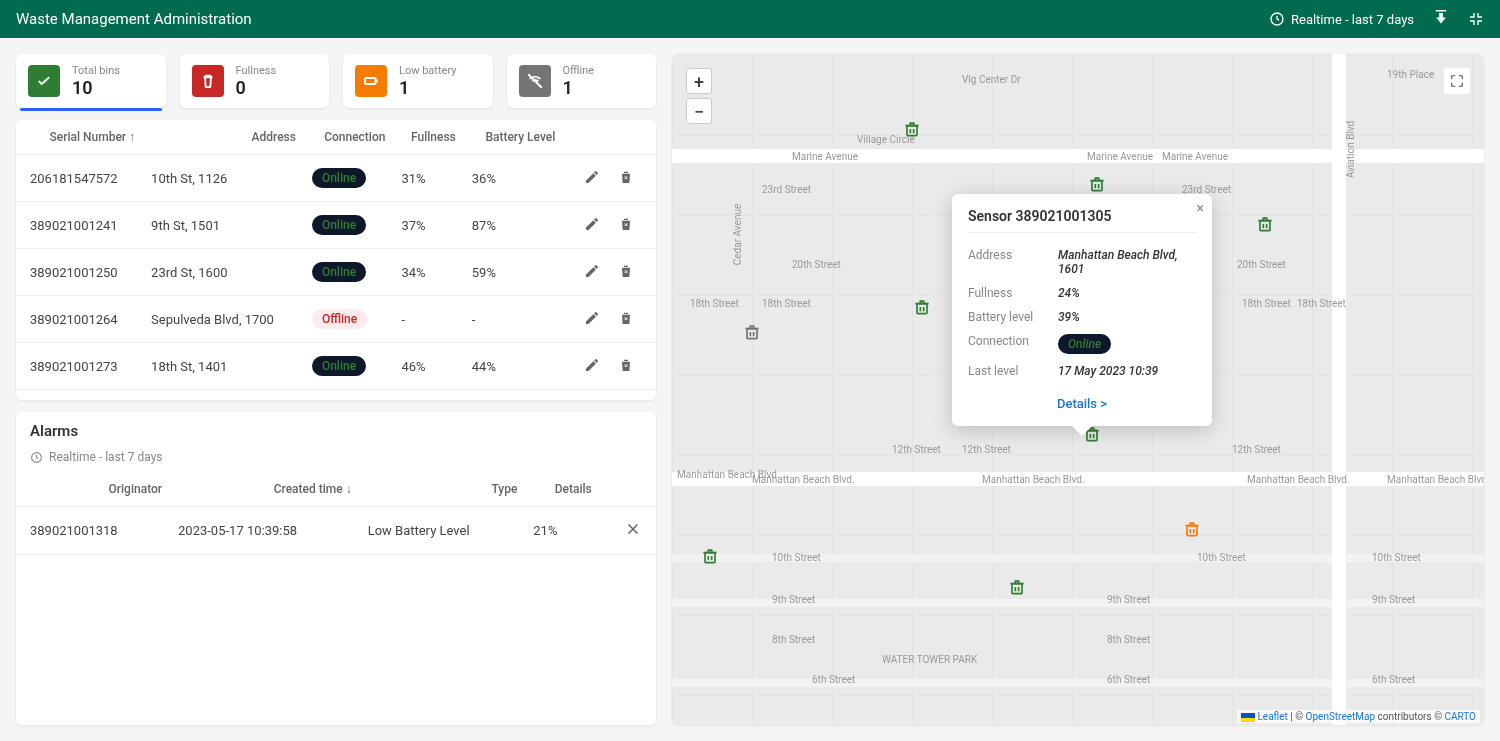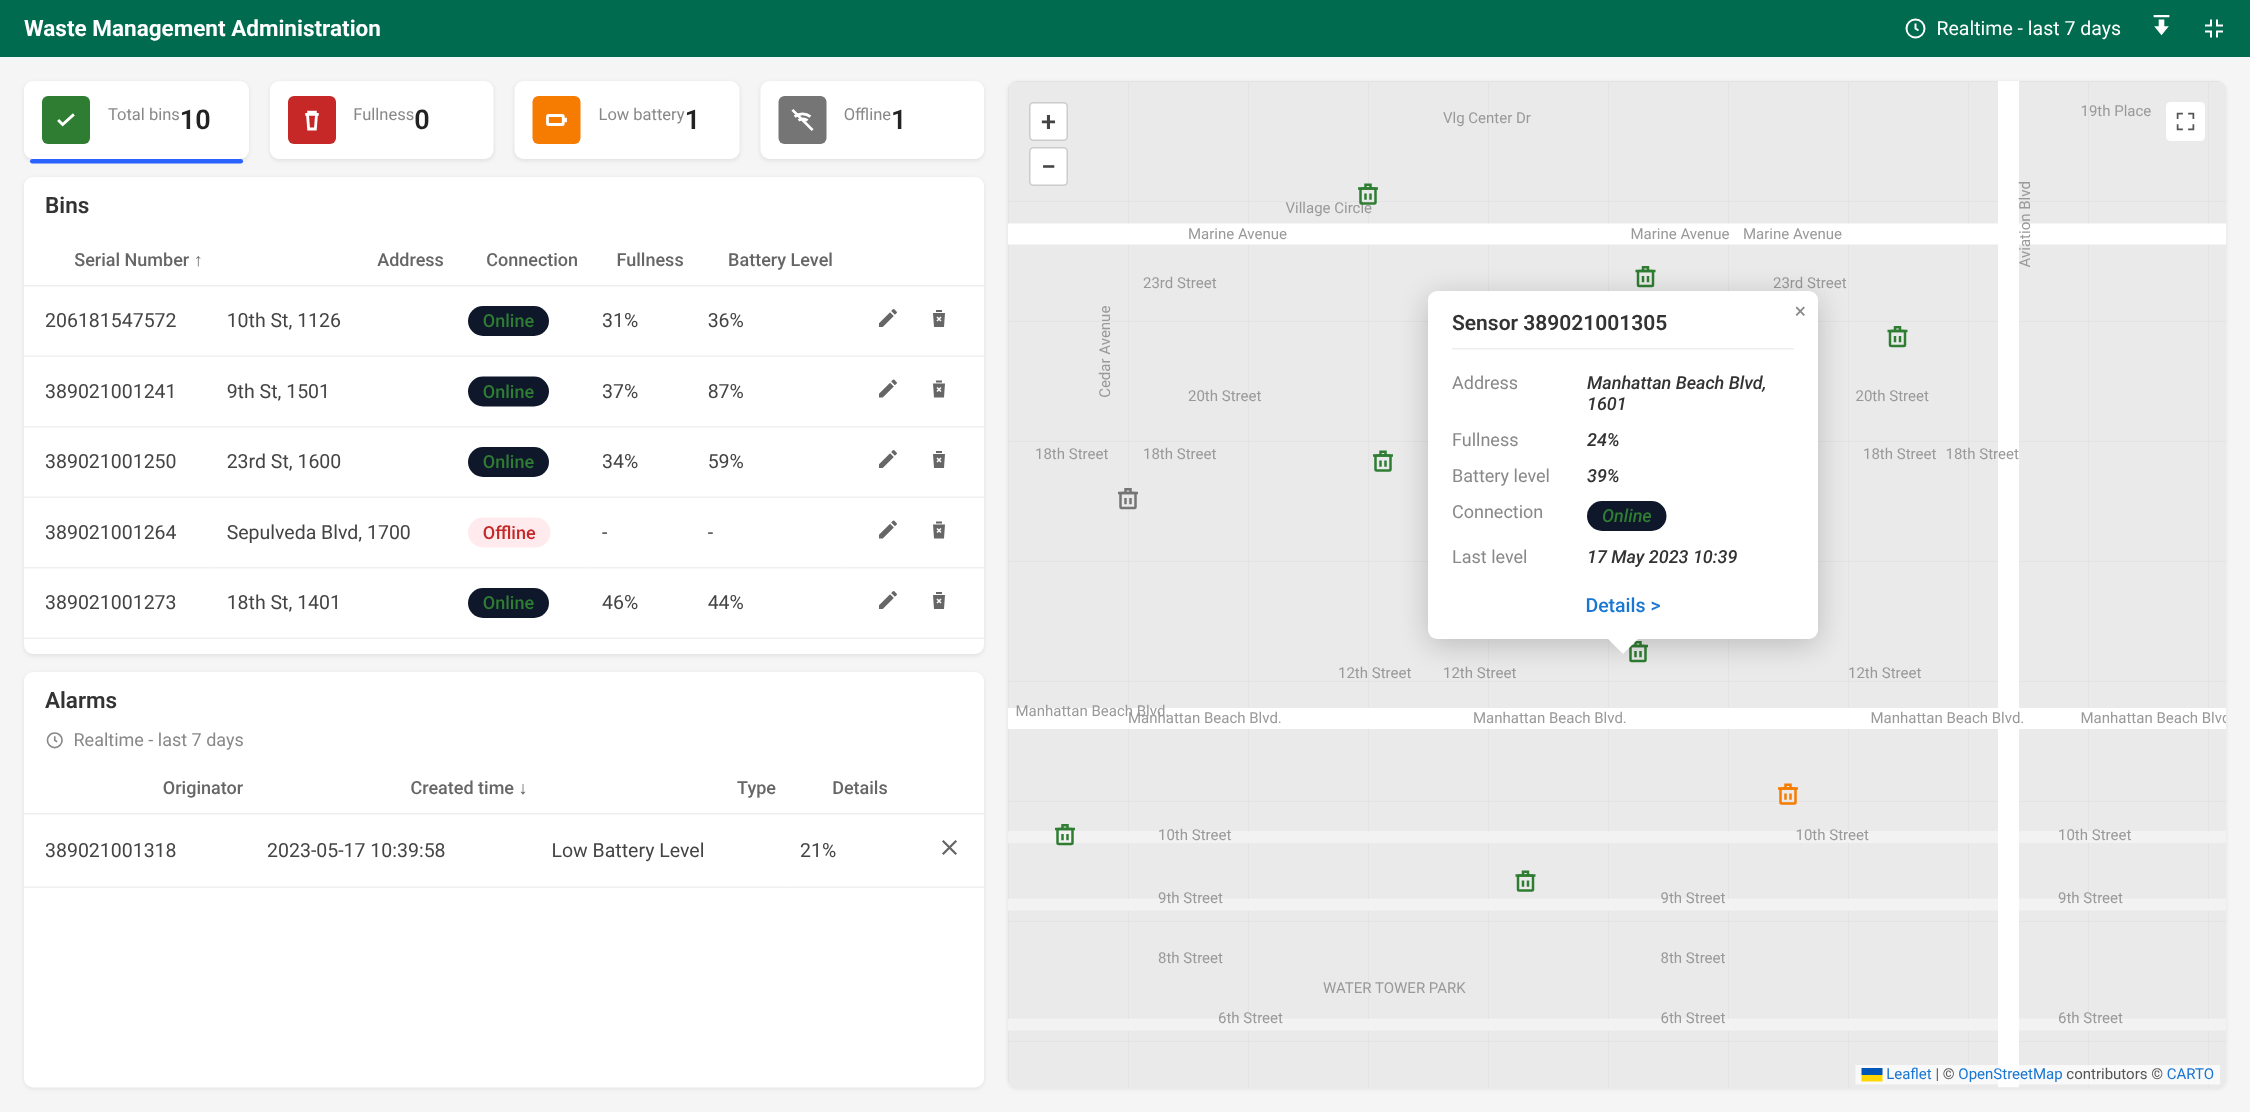--- a/index.html
+++ b/index.html
@@ -5,7 +5,7 @@
 * { box-sizing: border-box; margin: 0; padding: 0; }
 body { font-family: -apple-system, BlinkMacSystemFont, "Segoe UI", Roboto, Helvetica, Arial, sans-serif; background: #f5f5f5; width: 1500px; height: 741px; overflow: hidden; }
 .header { background: #006b4f; color: #fff; height: 38px; display: flex; align-items: center; padding: 0 16px; }
-.header-title { font-size: 15px; font-weight: 700; flex: 1; }
+.header-title { font-size: 15px; font-weight: 400; flex: 1; }
 .header-right { display: flex; align-items: center; gap: 18px; }
 .realtime { display: flex; align-items: center; gap: 6px; font-size: 13px; }
 .icon-btn { color: #fff; cursor: pointer; display: flex; align-items: center; }

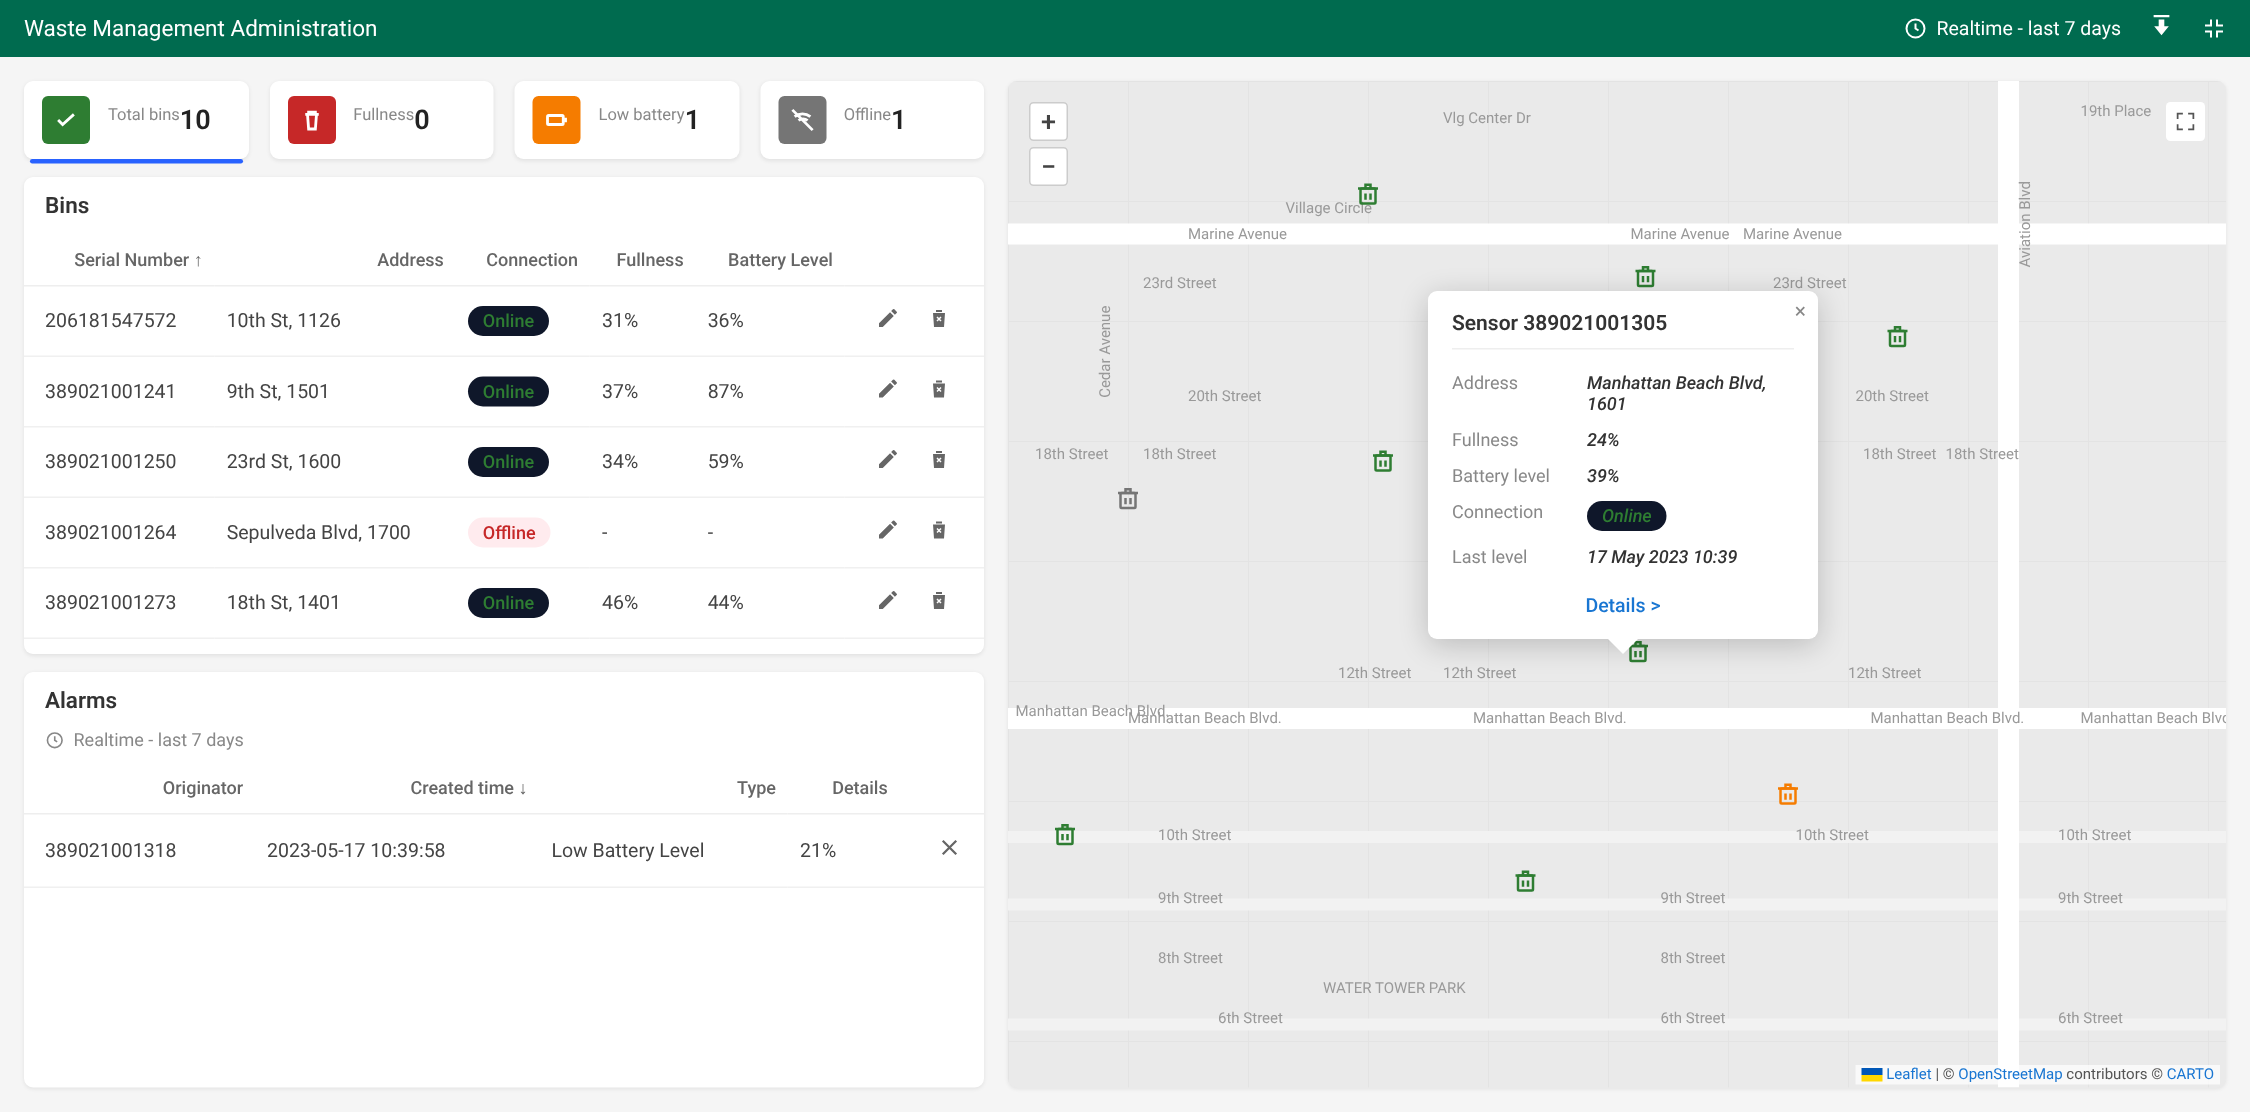--- a/index.html
+++ b/index.html
@@ -21,7 +21,7 @@
 .stat-icon.red { background: #c62828; }
 .stat-icon.orange { background: #f57c00; }
 .stat-icon.grey { background: #757575; }
-.stat-text { display: flex; flex-direction: row; }
+.stat-text { display: flex; flex-direction: column; }
 .stat-label { font-size: 11px; color: #888; }
 .stat-value { font-size: 18px; font-weight: 600; color: #222; }
 

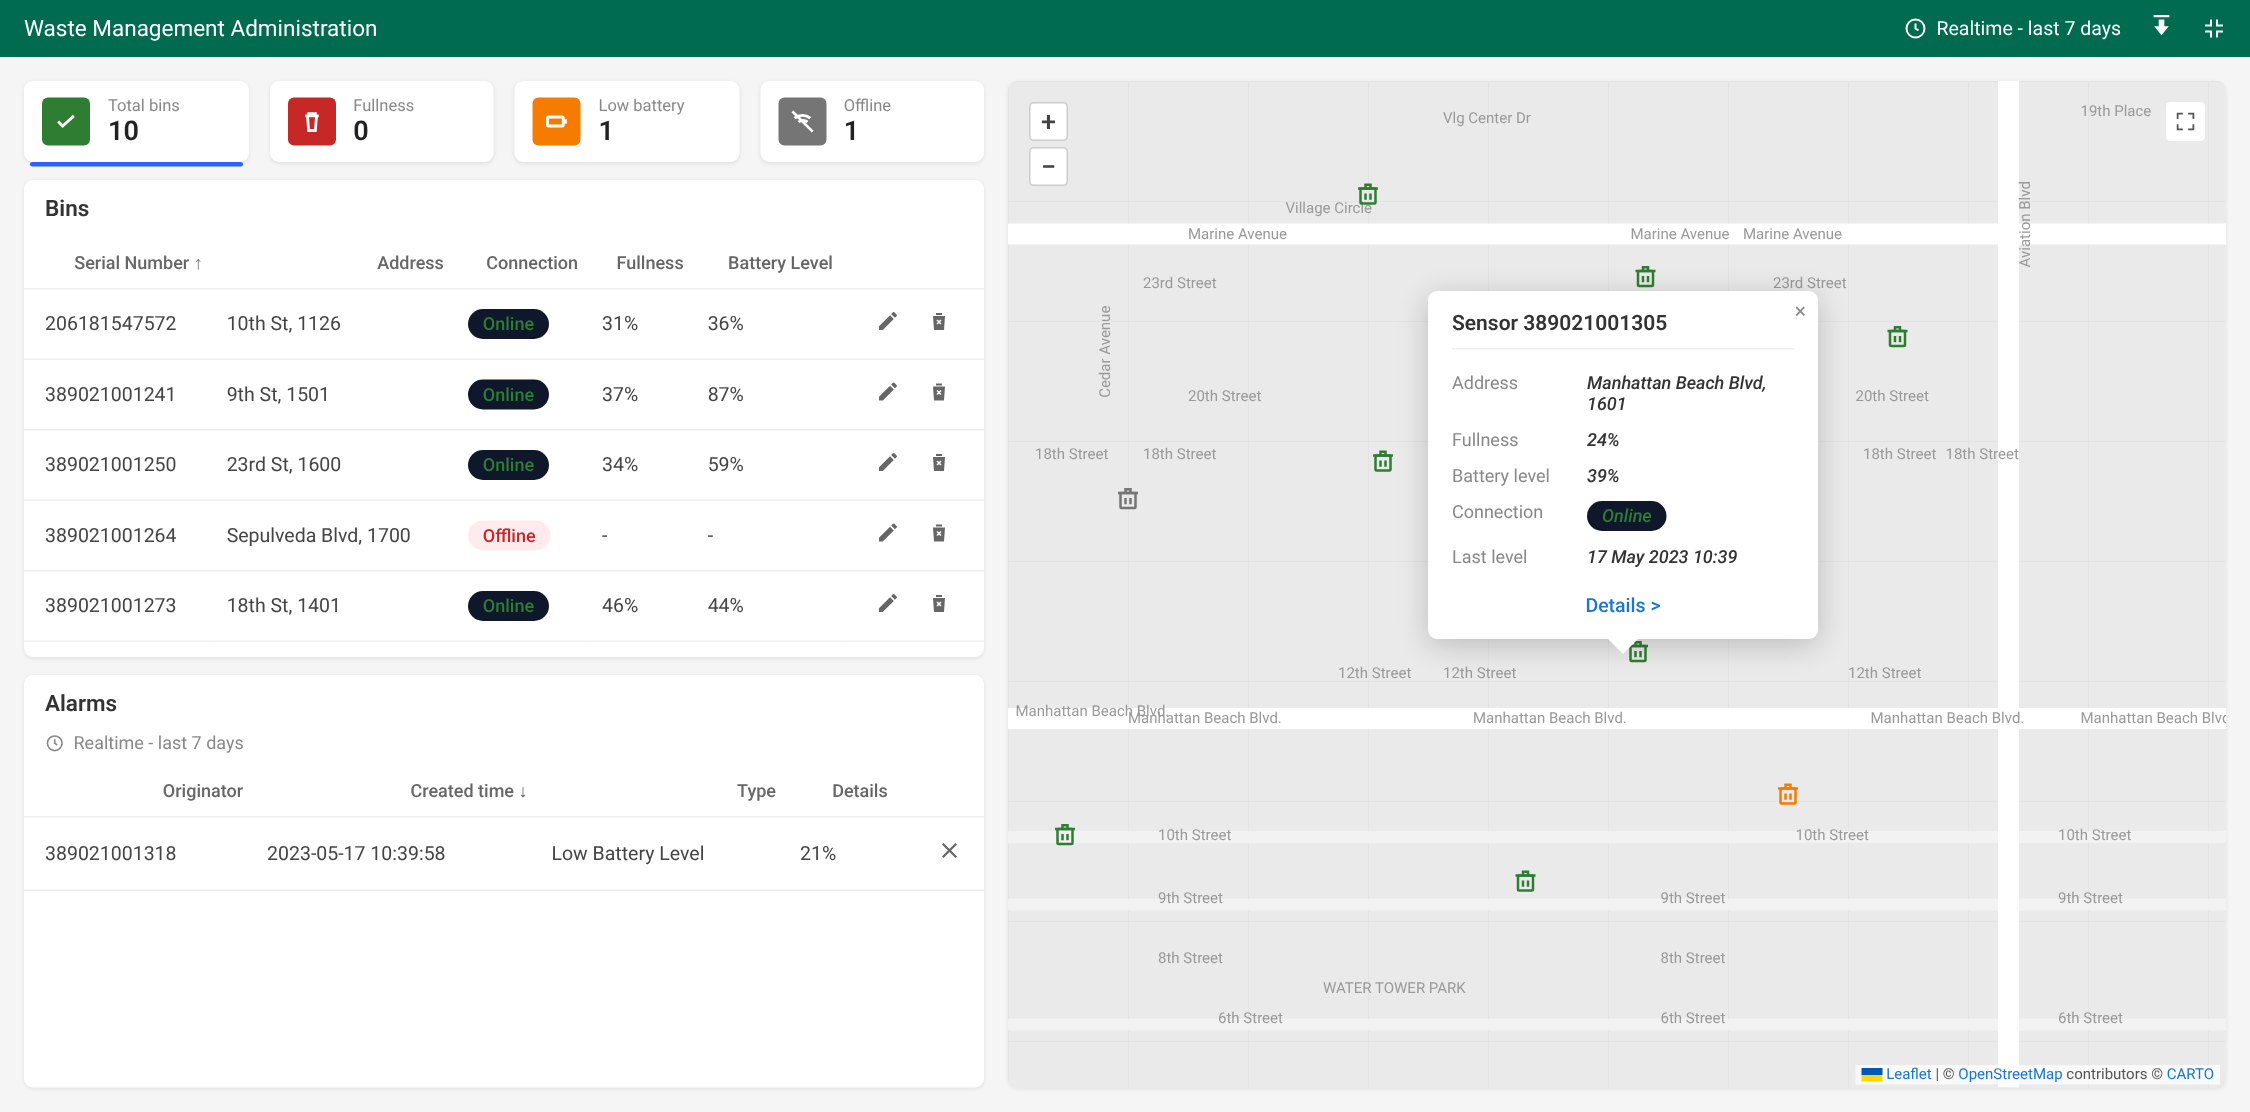--- a/index.html
+++ b/index.html
@@ -151,27 +151,6 @@
       </div>
 
     <div class="panel bins-panel">
-      <div class="panel-header">
-        <div class="panel-title">Bins</div>
-        <div class="panel-actions">
-          <span class="icon-btn">
-              <svg width="16" height="16" viewBox="0 0 24 24" fill="none" stroke="currentColor" stroke-width="2">
-                <path d="M12 4v16M4 12h16"></path>
-              </svg>
-            </span>
-          <span class="icon-btn">
-              <svg width="16" height="16" viewBox="0 0 24 24" fill="none" stroke="currentColor" stroke-width="2">
-                <circle cx="10" cy="10" r="6"></circle>
-                <path d="M20 20l-5-5"></path>
-              </svg>
-            </span>
-          <span class="icon-btn">
-              <svg width="16" height="16" viewBox="0 0 24 24" fill="none" stroke="currentColor" stroke-width="2">
-                <path d="M3 9V3h6M21 9V3h-6M3 15v6h6M21 15v6h-6"></path>
-              </svg>
-            </span>
-        </div>
-      </div>
       <div class="bins-scroll">
         <table class="table">
           <thead>

